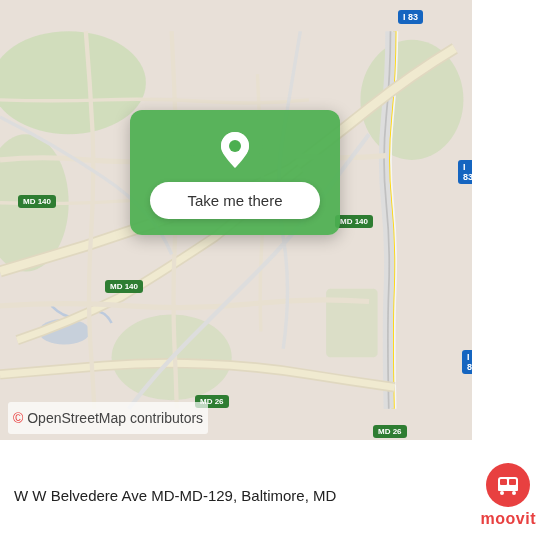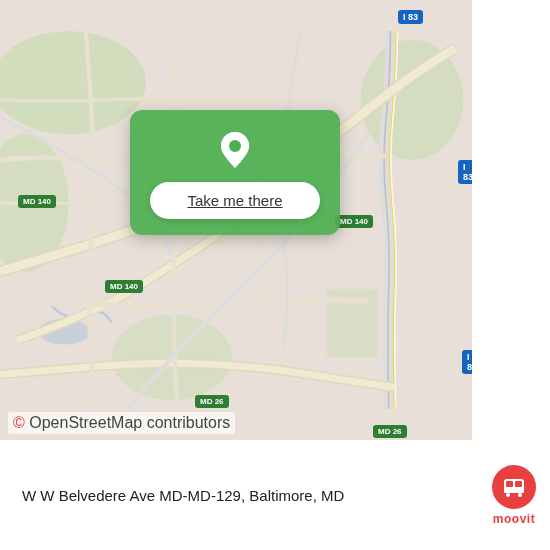--- a/index.html
+++ b/index.html
@@ -61,7 +61,6 @@
       width: 100%;
       text-align: center;
       box-shadow: 0 2px 6px rgba(0,0,0,0.15);
-      text-decoration: underline;
     }
 
     

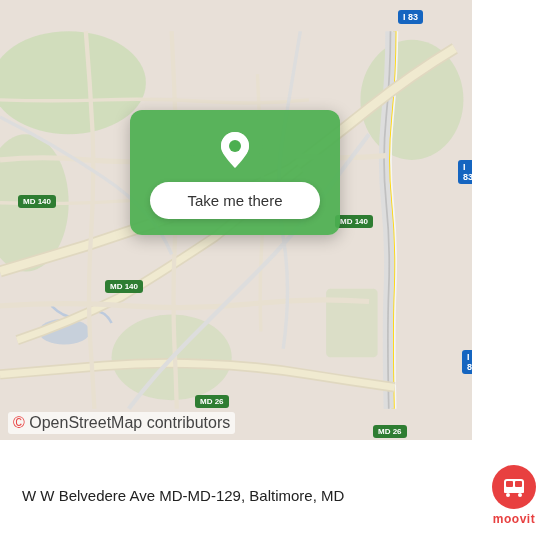--- a/index.html
+++ b/index.html
@@ -193,7 +193,7 @@
     <button class="take-me-btn">Take me there</button>
   </div>
 
-  <div style="position:absolute;bottom:6px;left:8px;font-size:16px;color:#444;background:rgba(255,255,255,0.7);padding:2px 5px;border-radius:3px;">
+  <div style="position:absolute;bottom:6px;left:8px;font-size:14px;color:#444;background:rgba(255,255,255,0.7);padding:8px 5px;border-radius:3px;">
     <span style="color:#e84040;">©</span>
     <span> OpenStreetMap contributors</span>
   </div>

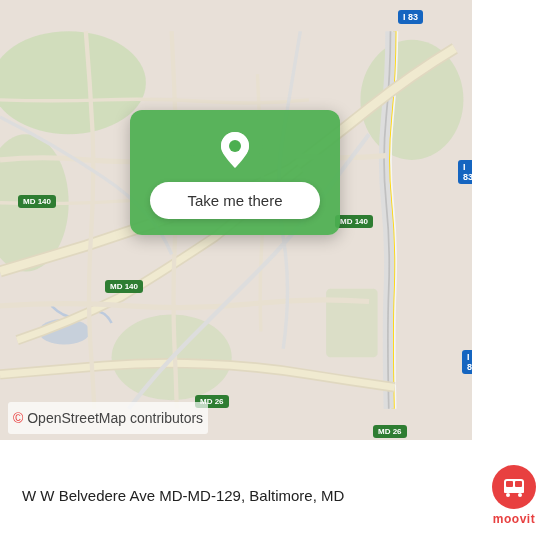--- a/index.html
+++ b/index.html
@@ -78,7 +78,6 @@
 
     .info-content {
       flex: 1;
-      margin-left: 8px;
     }
 
     .address-text {

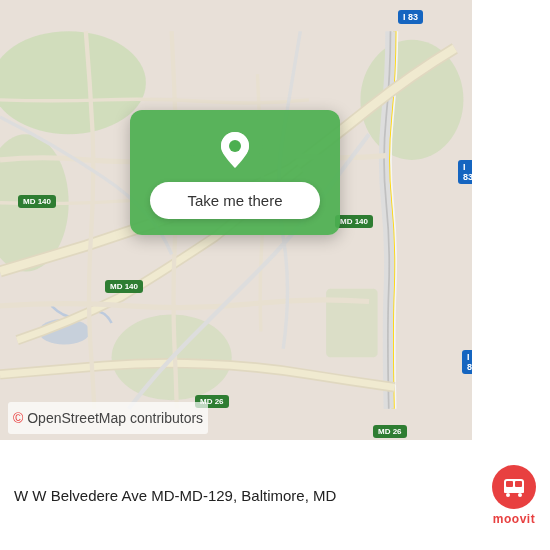--- a/index.html
+++ b/index.html
@@ -107,7 +107,7 @@
     }
 
     .moovit-text {
-      font-size: 12px;
+      font-size: 16px;
       font-weight: bold;
       color: #e84040;
       margin-top: 3px;

